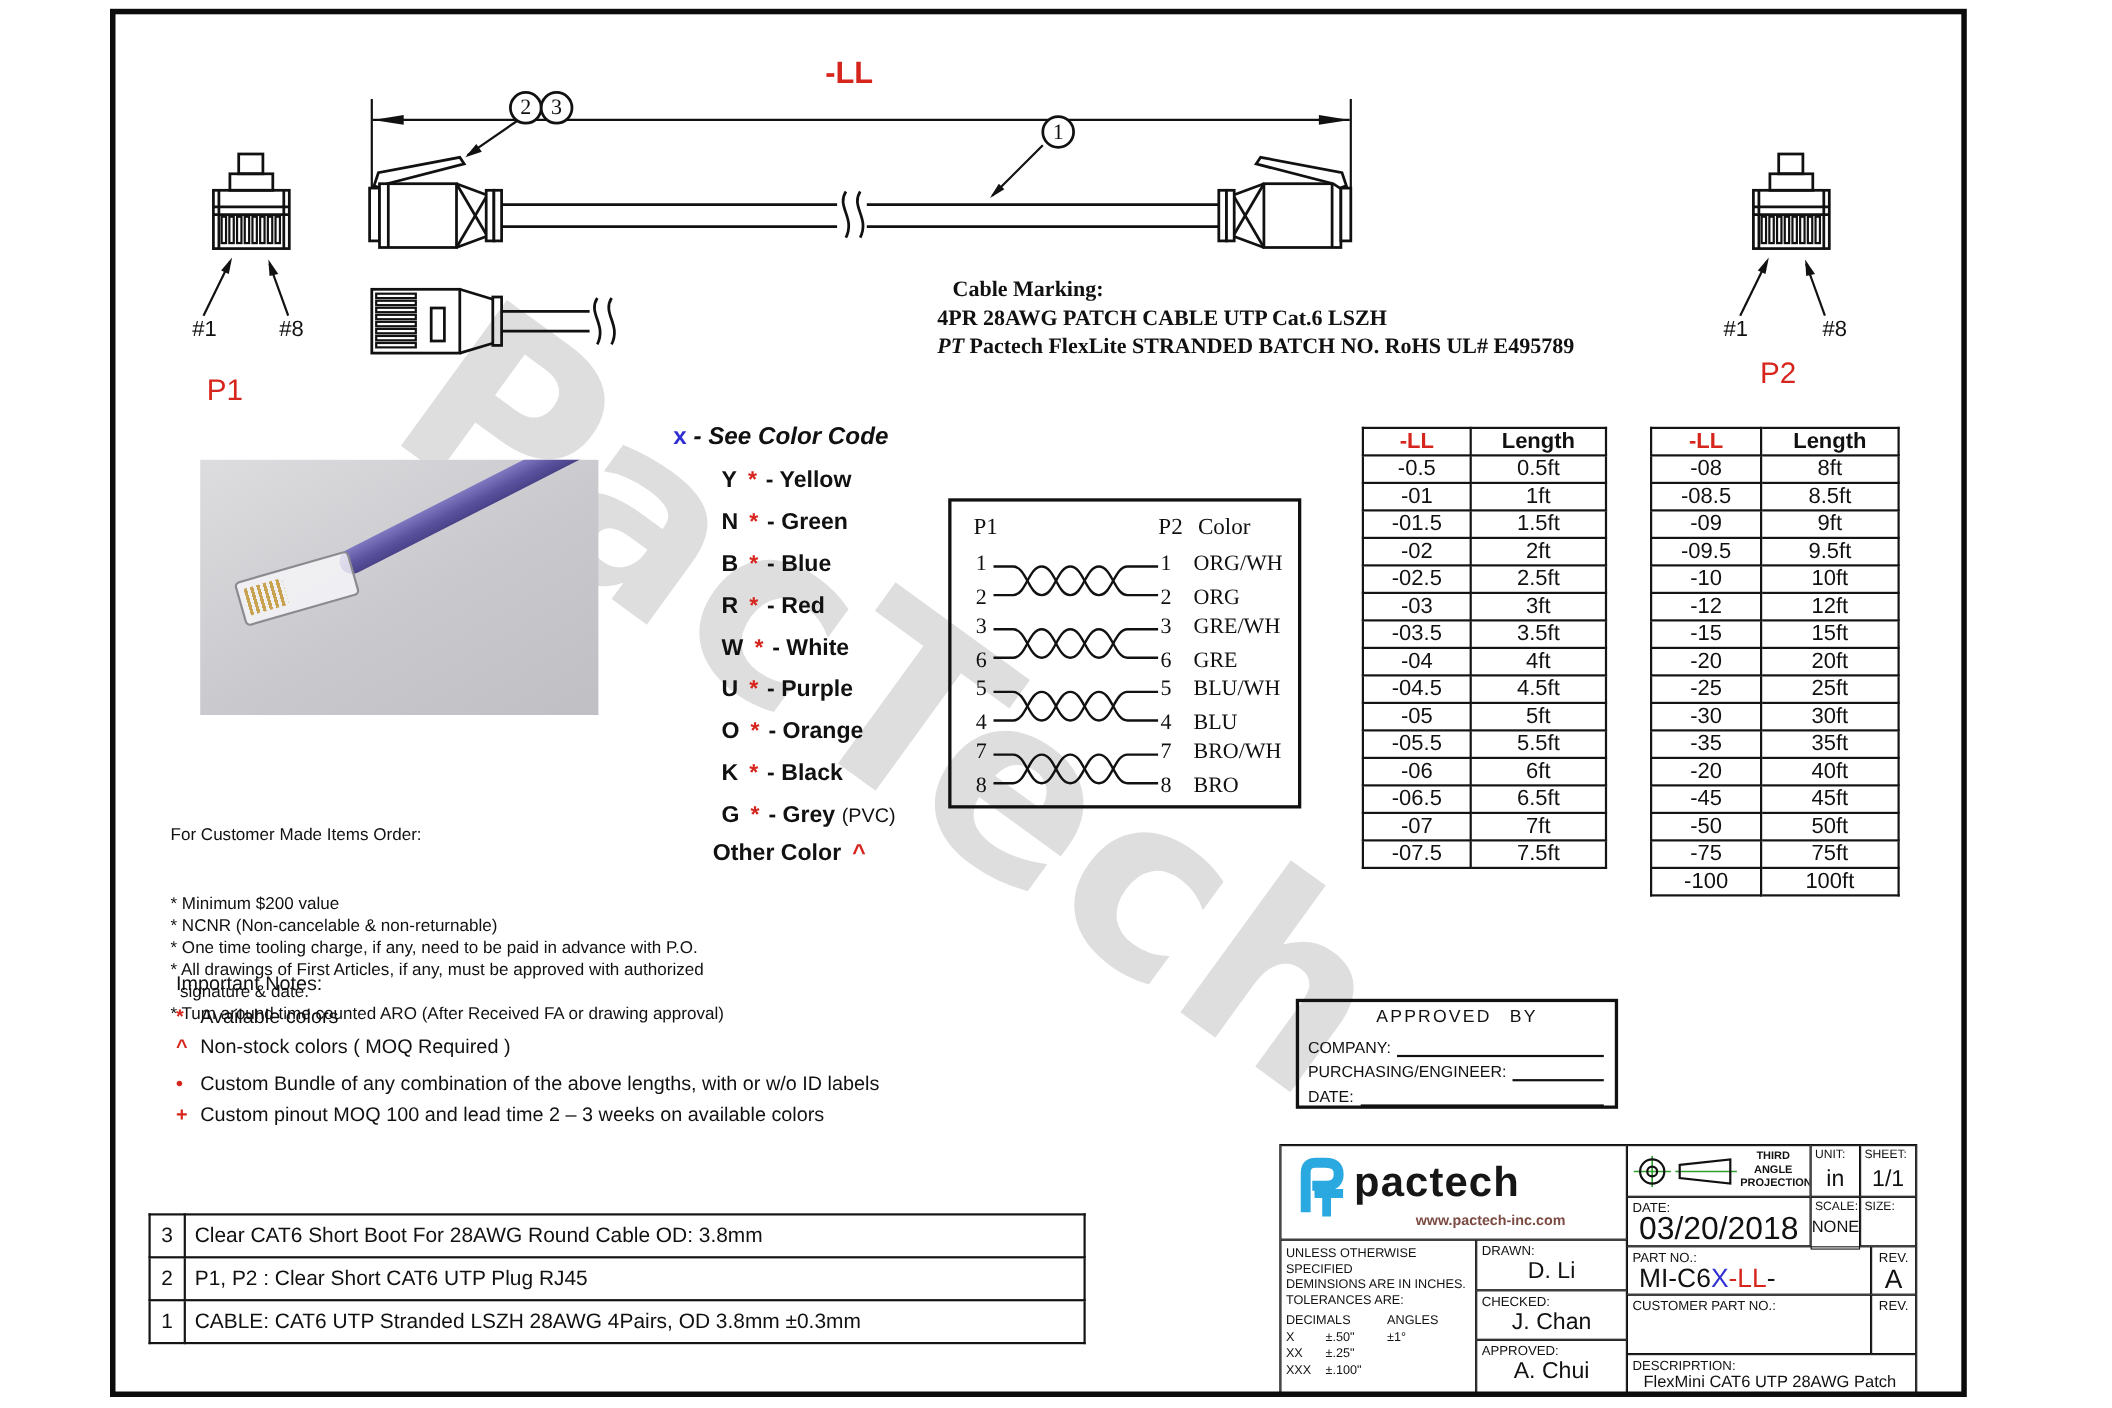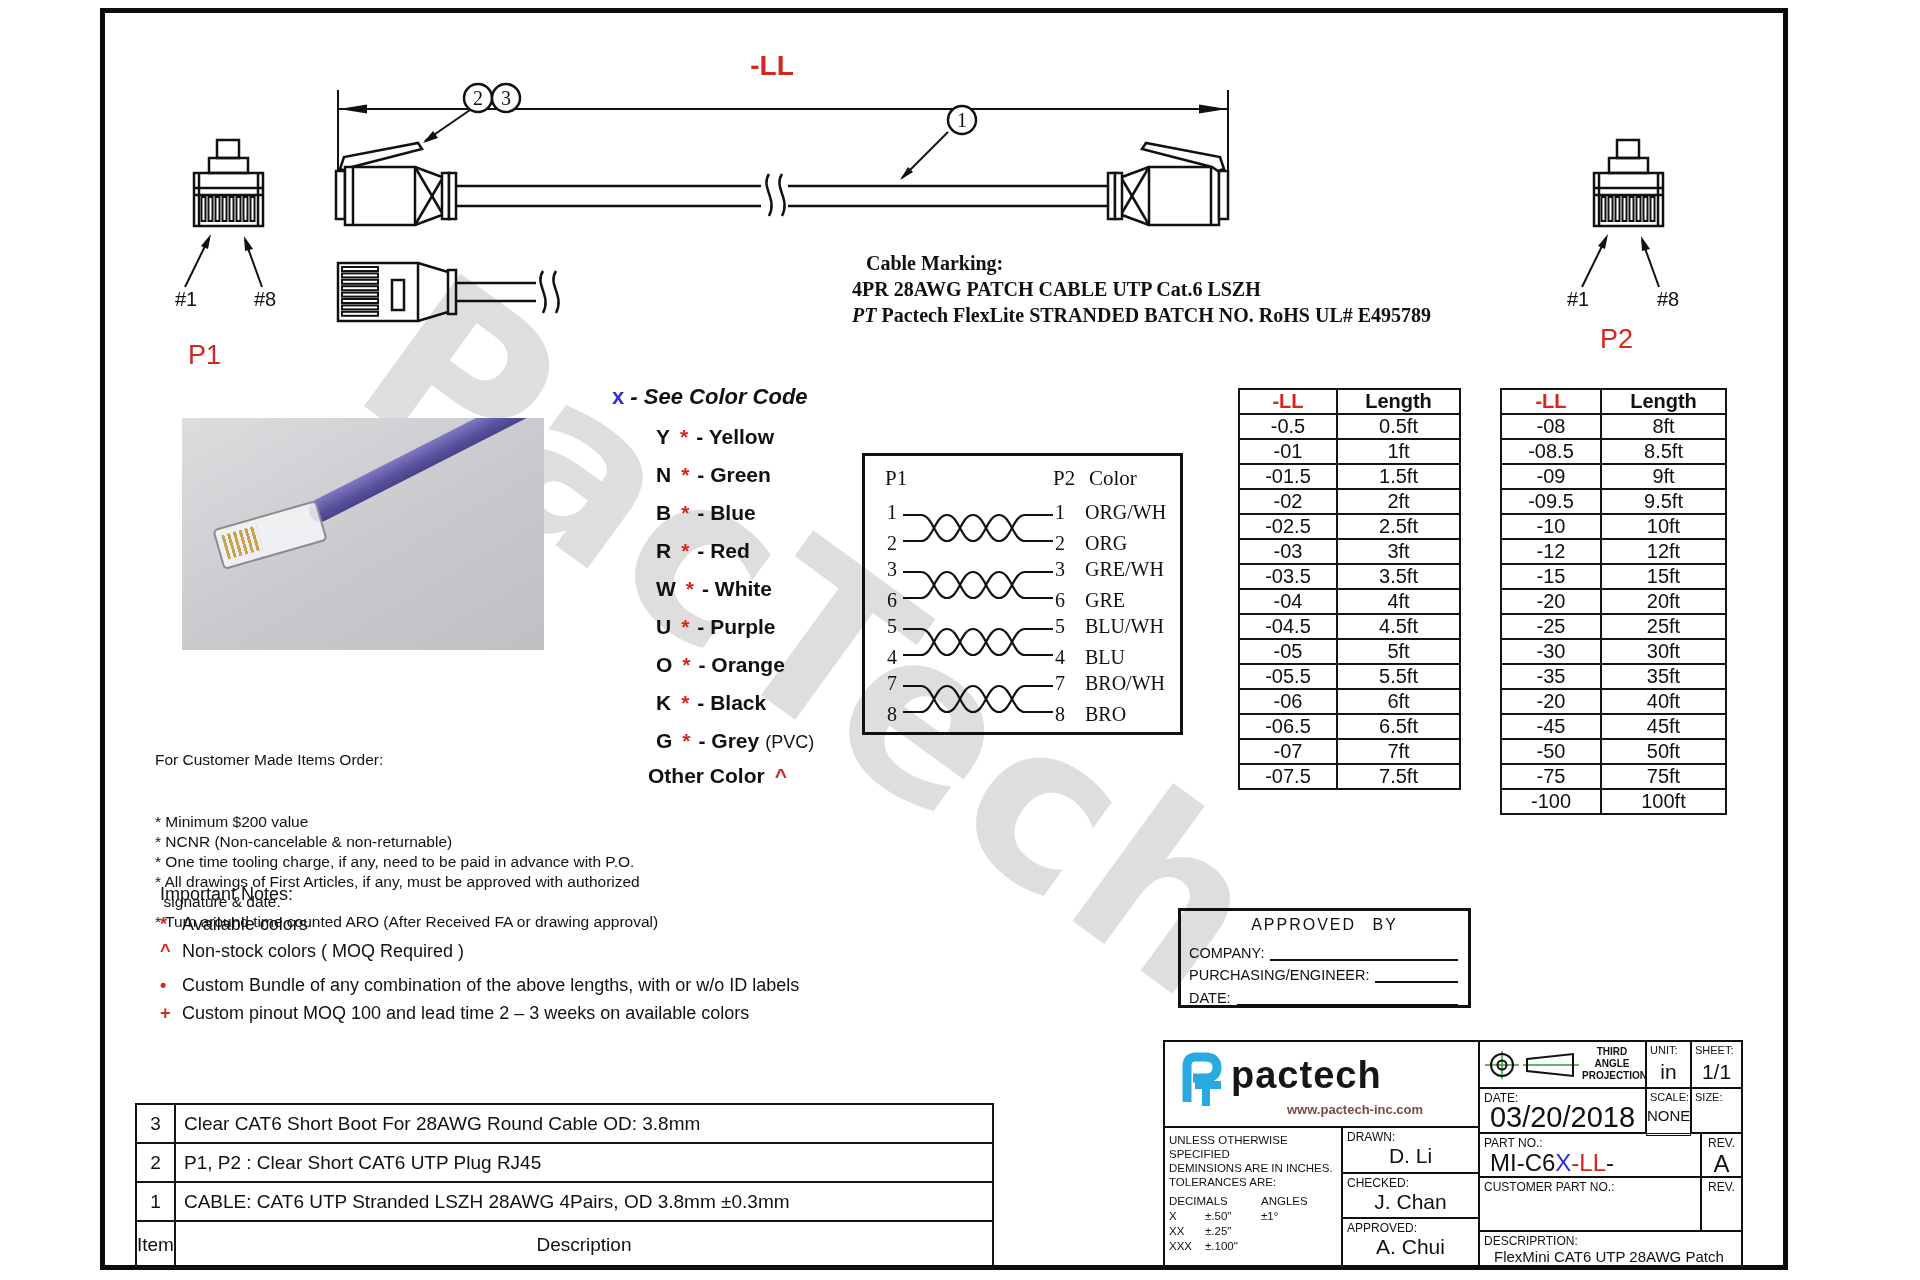--- a/index.html
+++ b/index.html
@@ -581,10 +581,6 @@
             <td class="num">1</td>
             <td class="desc">CABLE: CAT6 UTP Stranded LSZH 28AWG 4Pairs, OD 3.8mm ±0.3mm</td>
           </tr>
-          <tr class="foot">
-            <td class="num">Item</td>
-            <td class="desc">Description</td>
-          </tr>
         </tbody>
       </table>
     </div>

